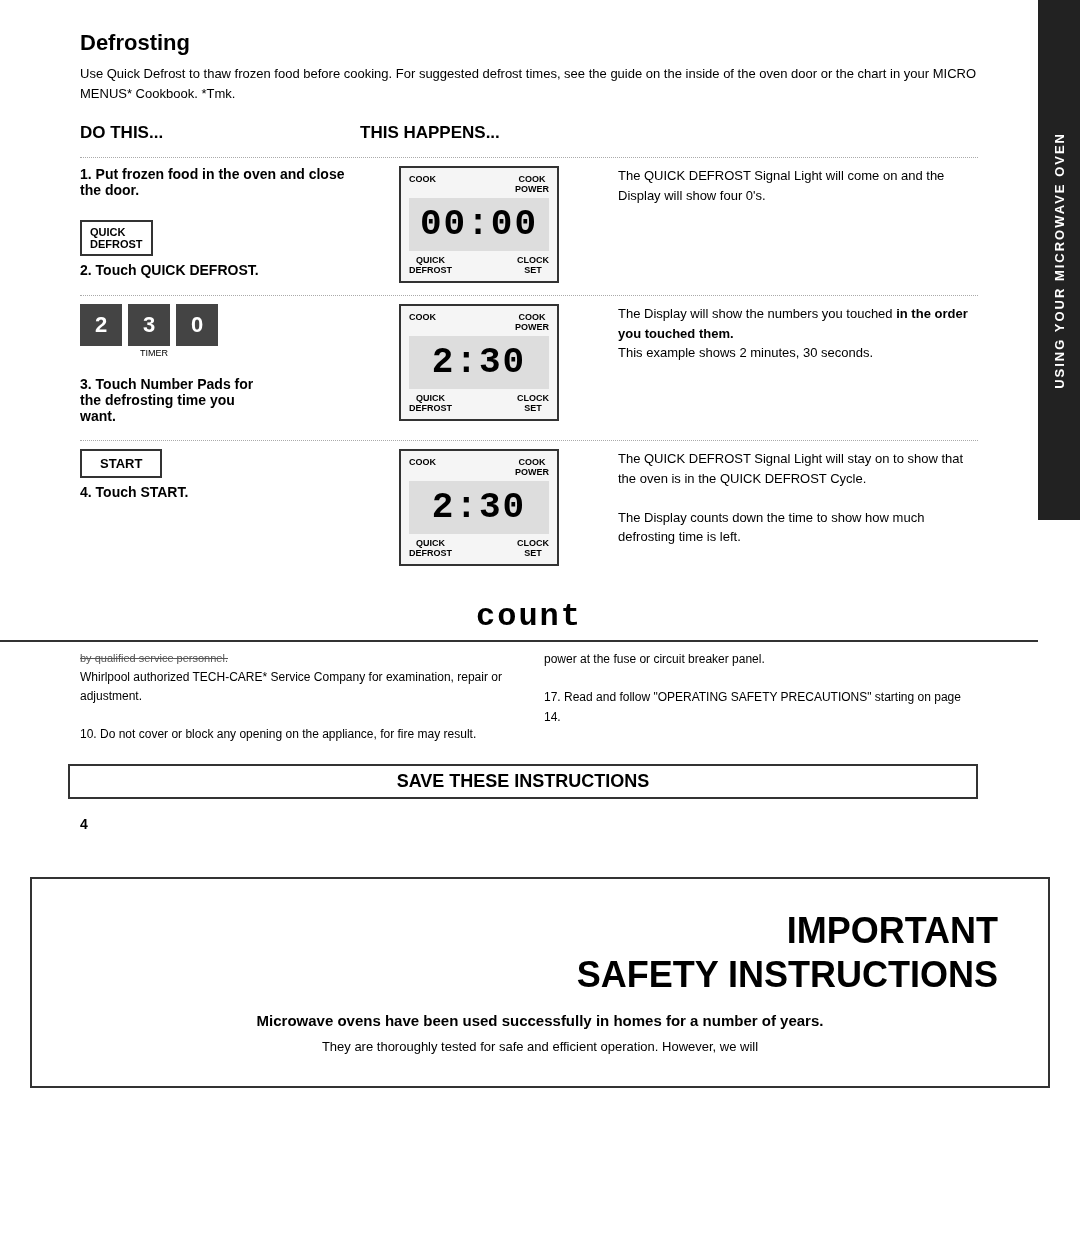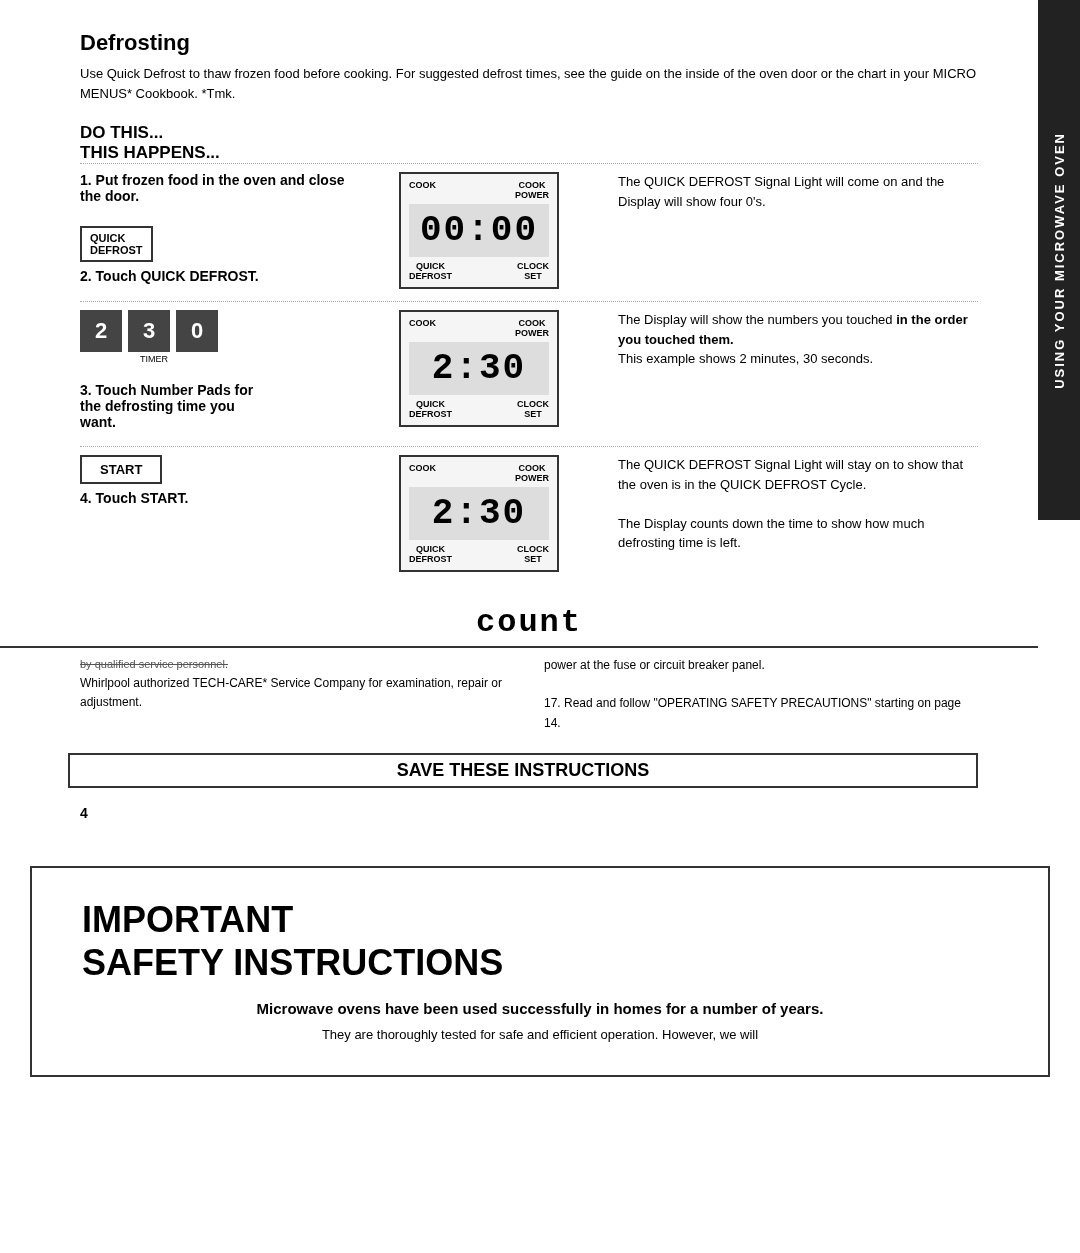--- a/index.html
+++ b/index.html
@@ -65,8 +65,7 @@
     
     .column-headers {
       display: flex;
-      margin-bottom: 0;
-      flex-direction: column;
+      margin-bottom: 14px;
     }
     .do-this-header {
       width: 280px;

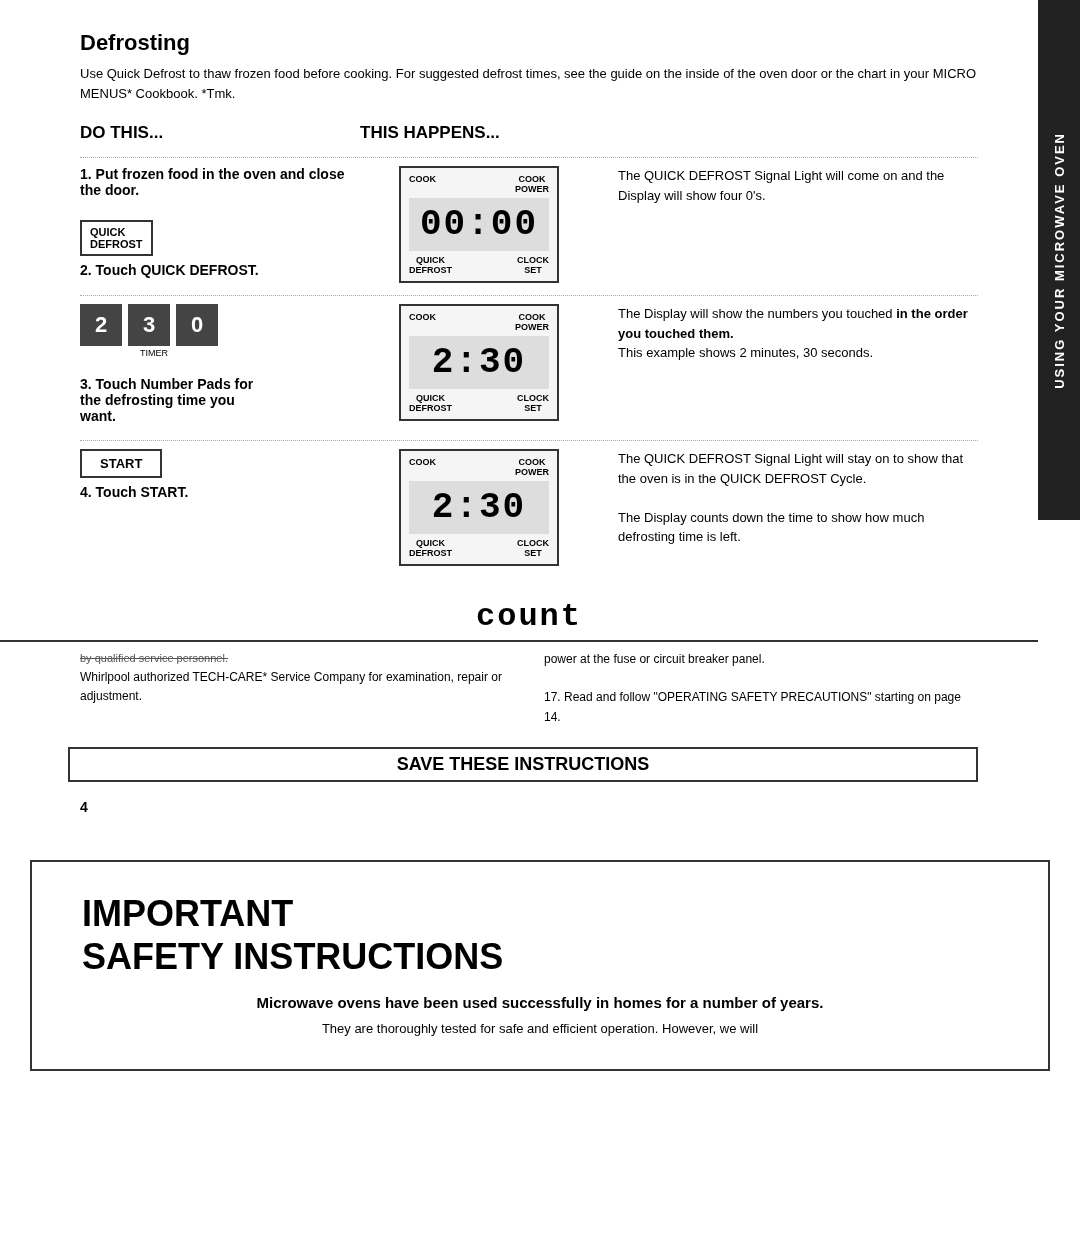--- a/index.html
+++ b/index.html
@@ -386,6 +386,7 @@
         <p style="font-size:11px; color:#555; text-decoration: line-through;">by qualified service personnel.</p>
         <p>Whirlpool authorized TECH-CARE* Service Company for examination, repair or adjustment.</p>
         <br>
+        <p>10. Do not cover or block any opening on the appliance, for fire may result.</p>
       </div>
       <div class="bottom-right">
         <p>power at the fuse or circuit breaker panel.</p>

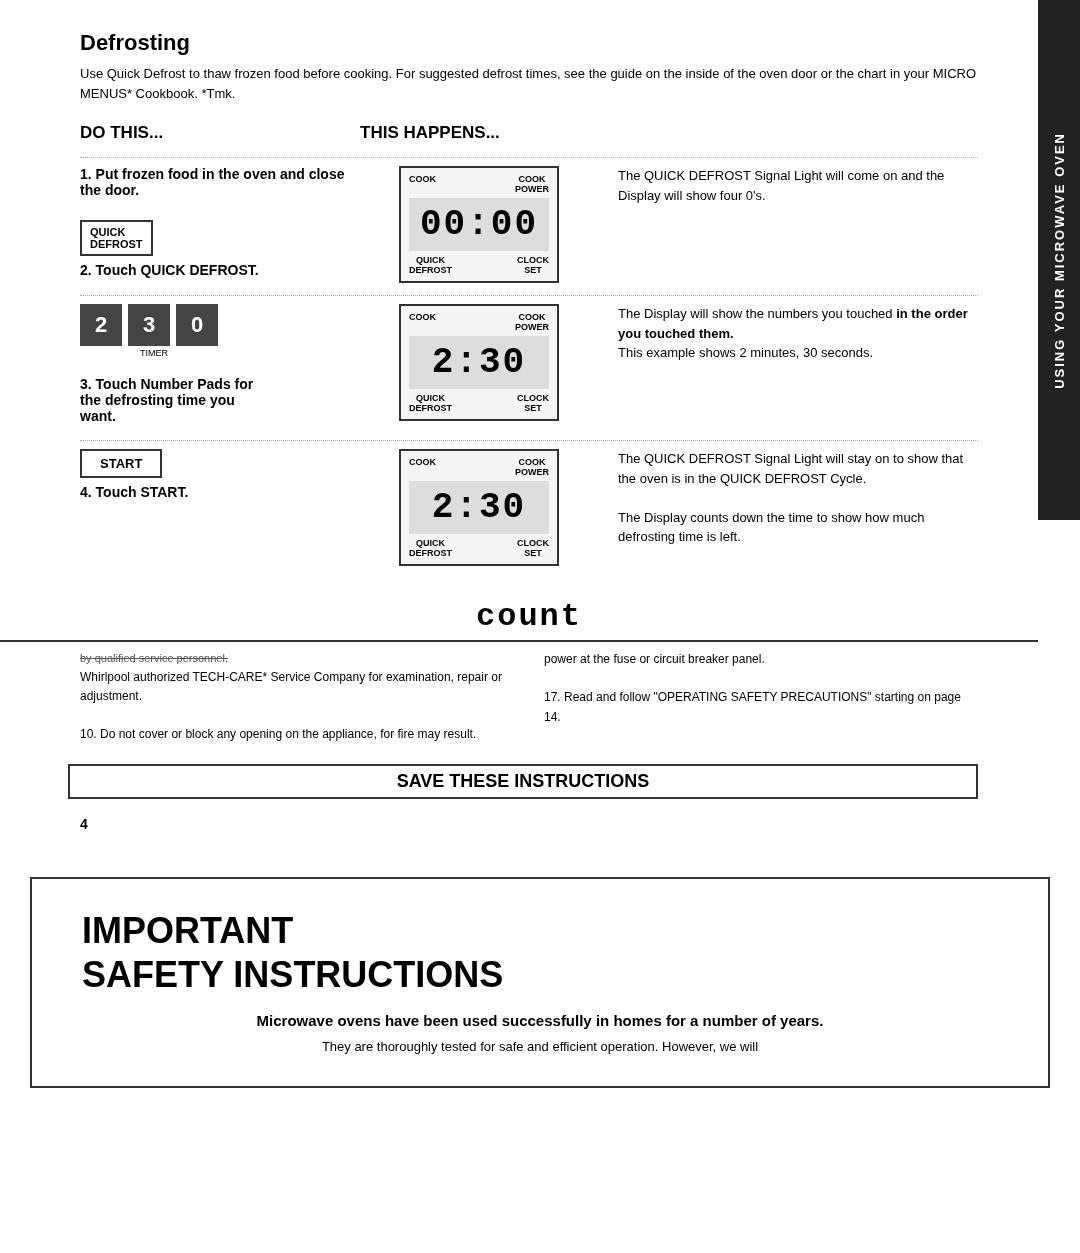--- a/index.html
+++ b/index.html
@@ -250,6 +250,7 @@
       font-family: Arial, sans-serif;
       line-height: 1.2;
       margin-bottom: 16px;
+      text-align: right;
     }
 
     .safety-subtitle {

